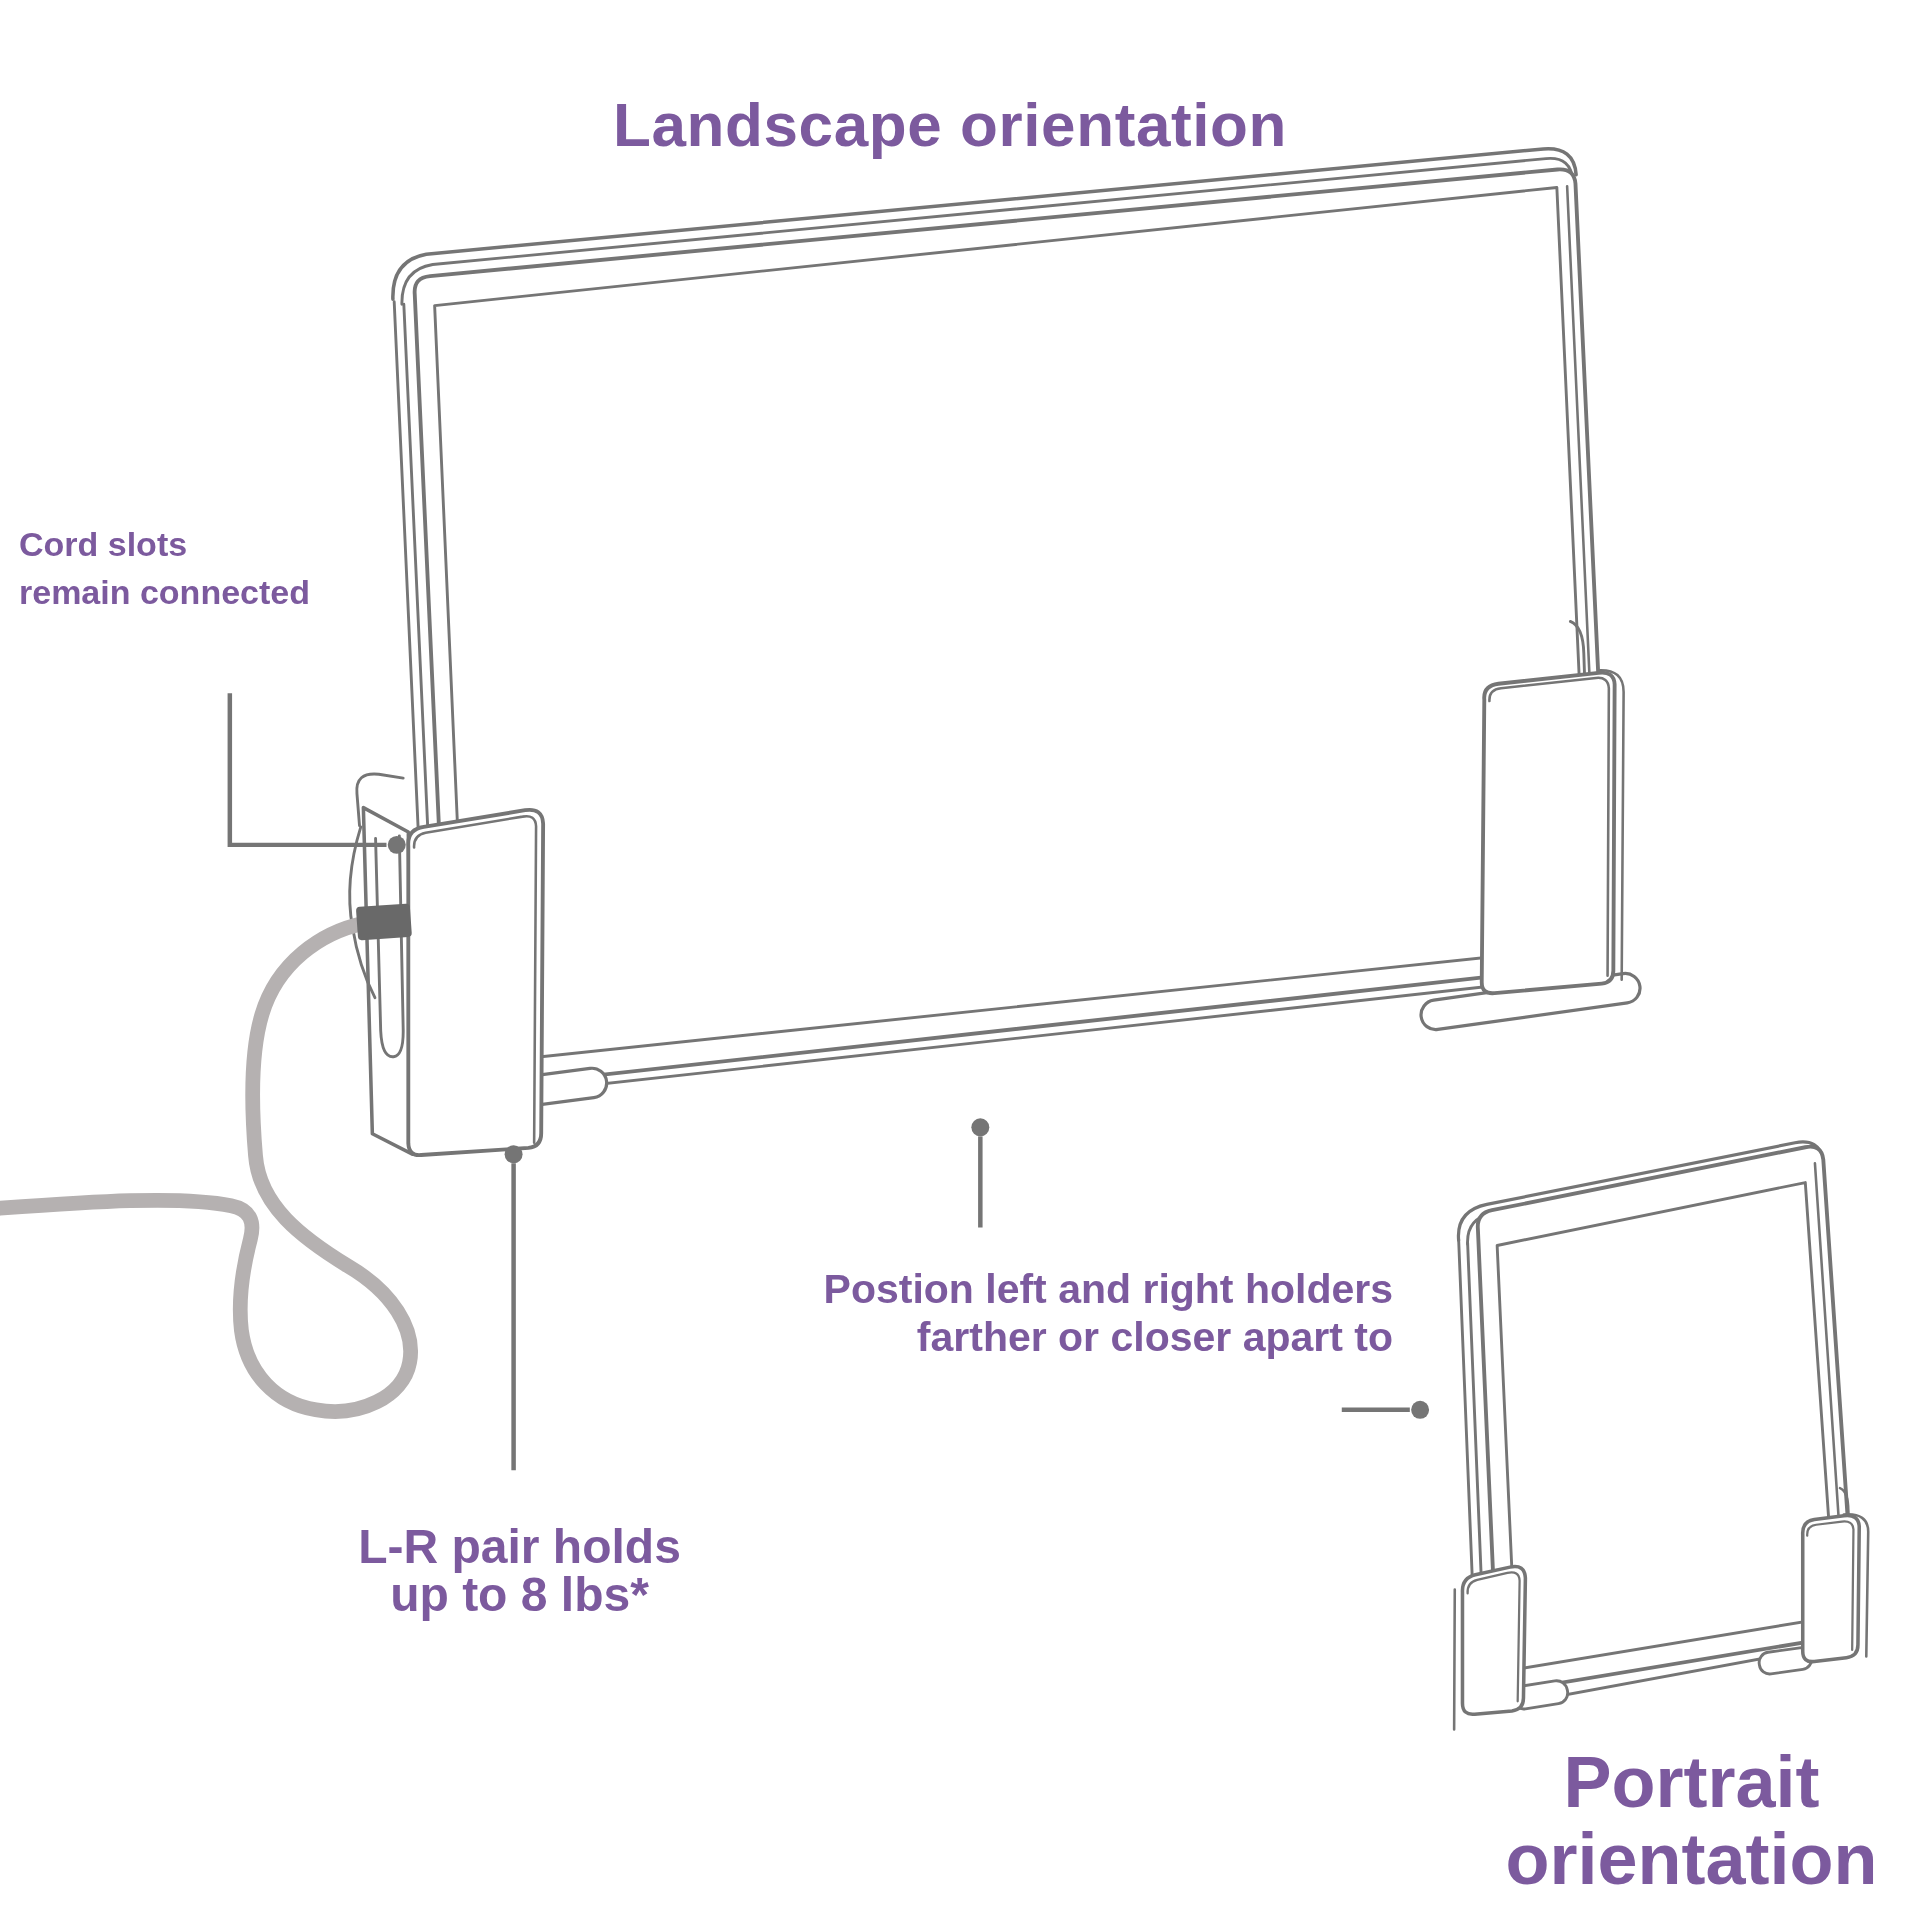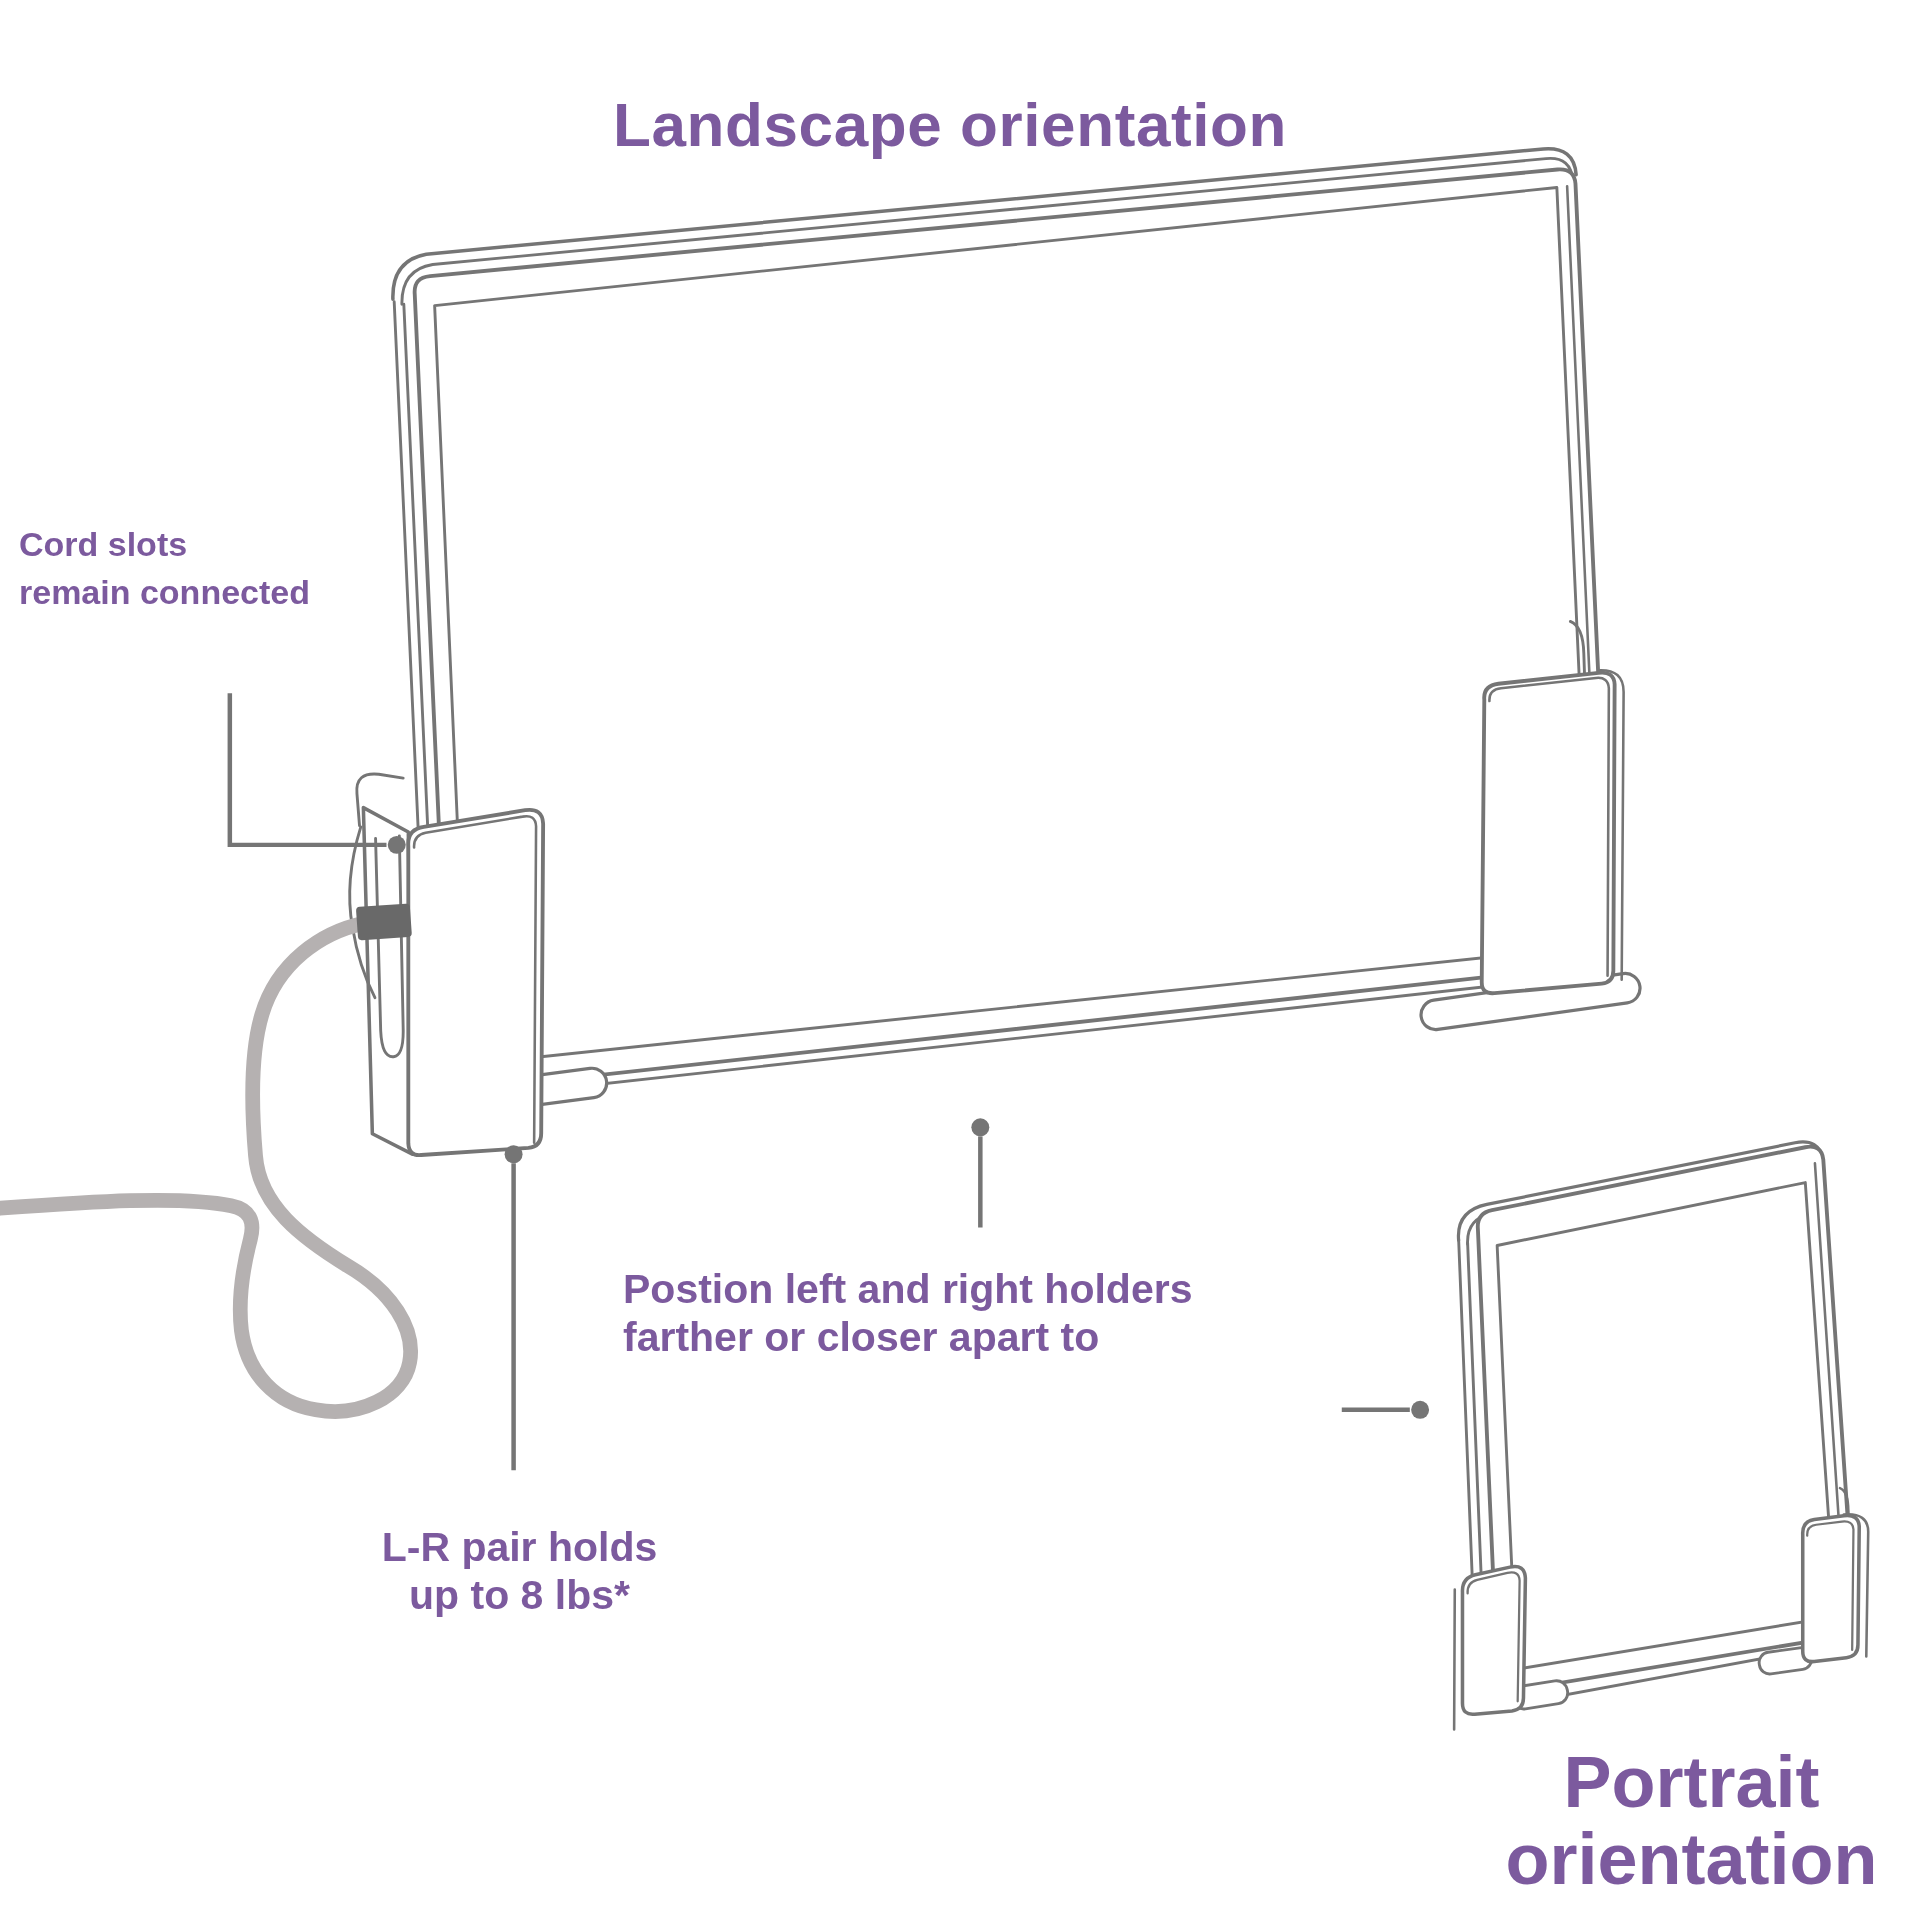--- a/index.html
+++ b/index.html
@@ -11,7 +11,7 @@
   .lbl div{white-space:nowrap;}
   .title{left:308px;top:89px;width:1284px;text-align:center;font-size:62px;letter-spacing:0.6px;}
   .cord-slots{left:19px;top:520px;font-size:34px;line-height:48px;text-align:left;}
-  .position-note{left:623px;top:1265px;width:770px;text-align:left;font-size:41px;line-height:48px;}
+  .position-note{left:623px;top:1265px;width:770px;text-align:right;font-size:41px;line-height:48px;}
   .lr-pair{left:327px;top:1523px;width:385px;text-align:center;font-size:41px;line-height:48px;}
   .portrait-label{left:1499px;top:1744px;width:385px;text-align:center;font-size:72px;line-height:77px;}
   .outline{stroke:var(--line_gray,#757575);fill:none;stroke-linecap:round;stroke-linejoin:round;}

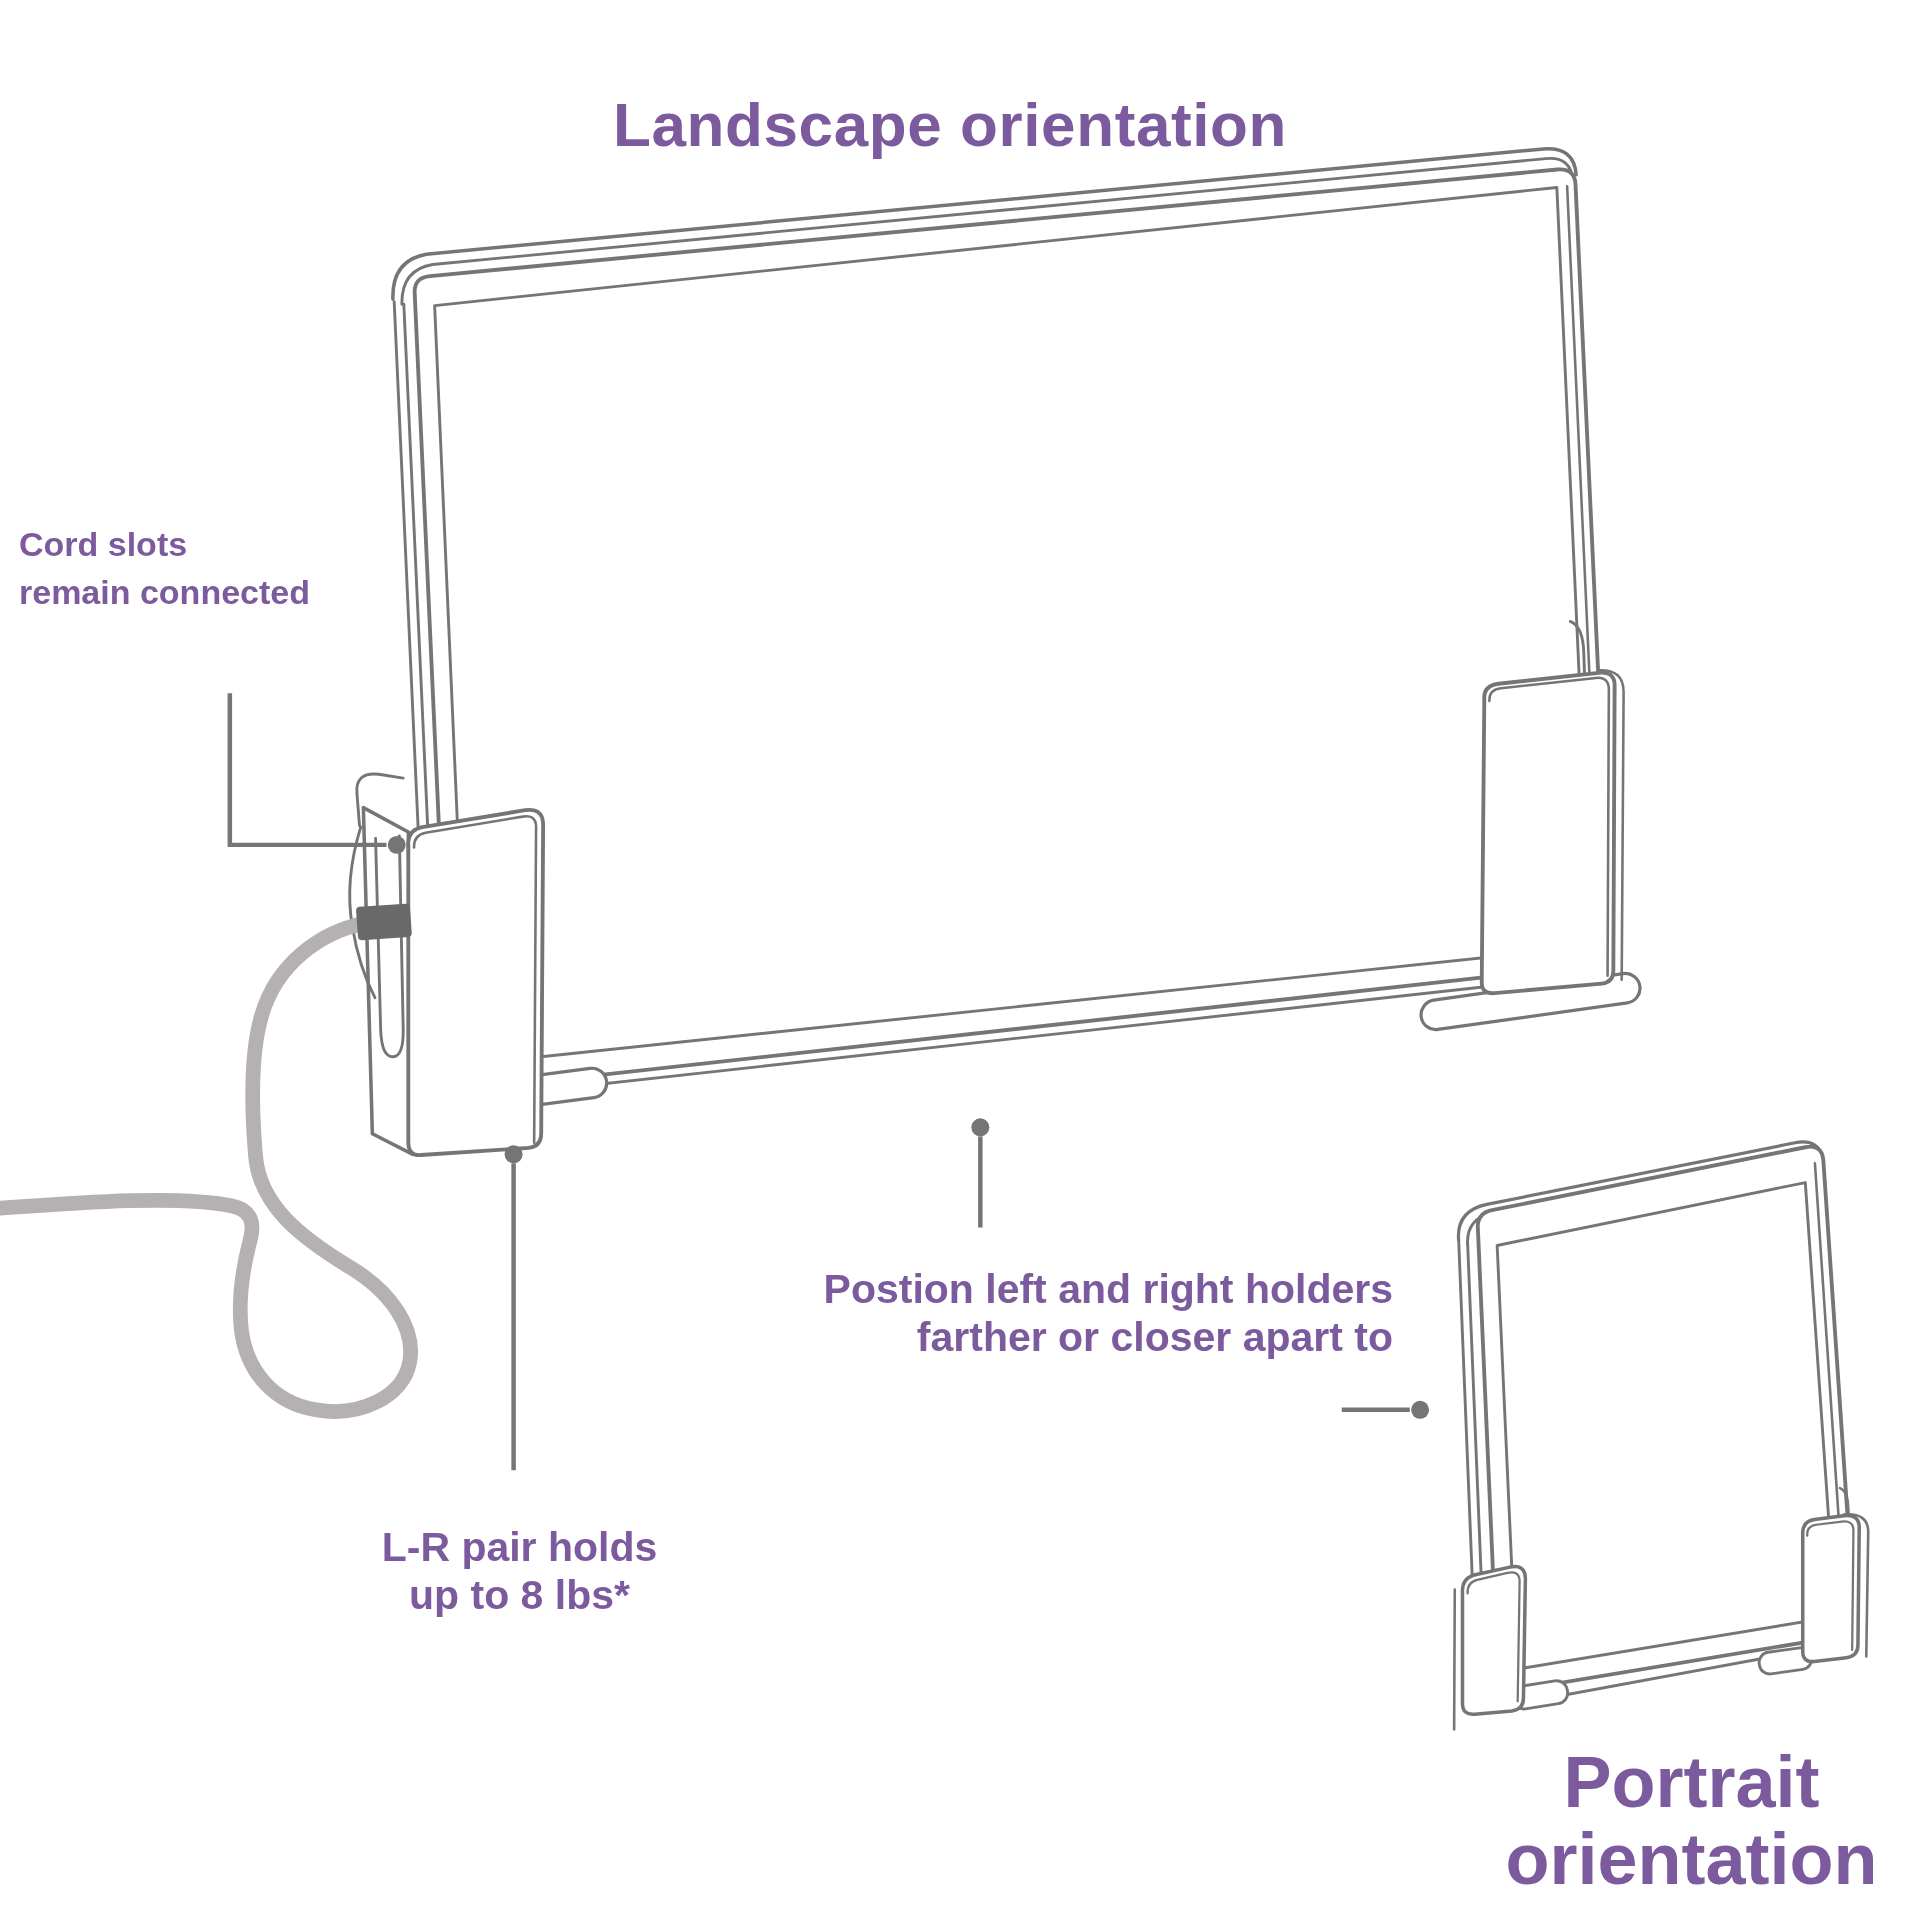--- a/index.html
+++ b/index.html
@@ -12,7 +12,7 @@
   .title{left:308px;top:89px;width:1284px;text-align:center;font-size:62px;letter-spacing:0.6px;}
   .cord-slots{left:19px;top:520px;font-size:34px;line-height:48px;text-align:left;}
   .position-note{left:623px;top:1265px;width:770px;text-align:right;font-size:41px;line-height:48px;}
-  .lr-pair{left:327px;top:1523px;width:385px;text-align:center;font-size:41px;line-height:48px;}
+  .lr-pair{left:327px;top:1523px;width:385px;text-align:center;font-size:48px;line-height:48px;}
   .portrait-label{left:1499px;top:1744px;width:385px;text-align:center;font-size:72px;line-height:77px;}
   .outline{stroke:var(--line_gray,#757575);fill:none;stroke-linecap:round;stroke-linejoin:round;}
   .face{stroke:var(--line_gray,#757575);fill:#ffffff;stroke-linecap:round;stroke-linejoin:round;}

